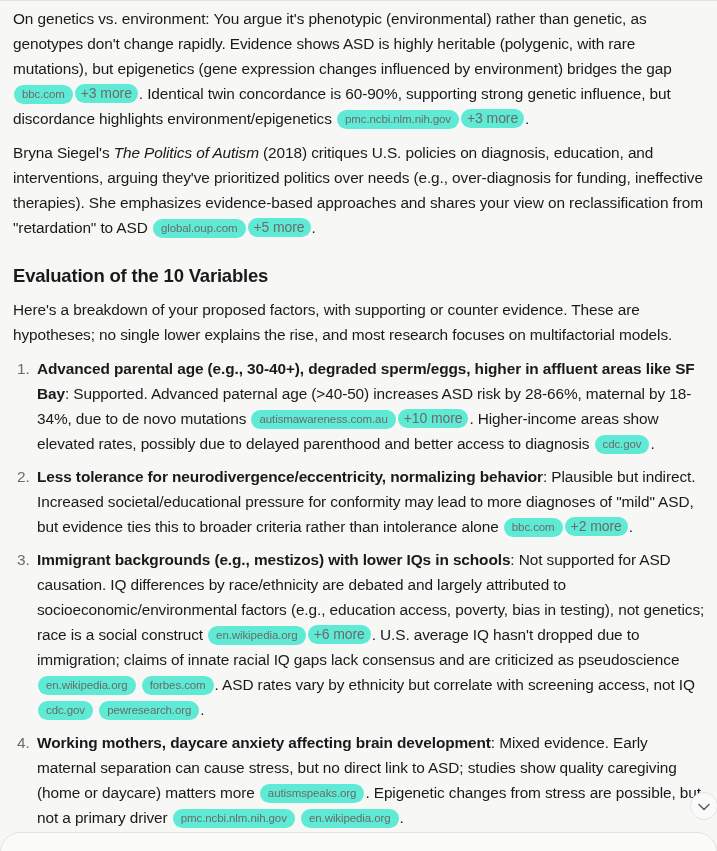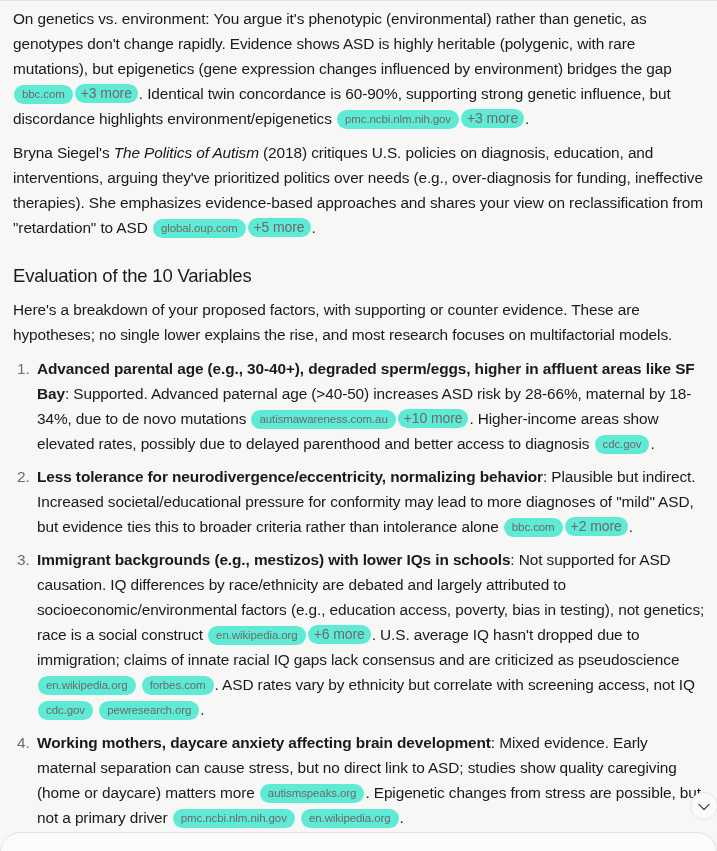--- a/index.html
+++ b/index.html
@@ -16,7 +16,7 @@
     font-size: 15.4px; line-height: 25px; letter-spacing: -0.1px;
   }
   p { margin: 0 0 9px 0; }
-  h3 { font-size: 18.5px; font-weight: normal; margin: 23px 0 8px 0; line-height: 26px; letter-spacing: -0.2px; }
+  h3 { font-size: 18.5px; font-weight: bold; margin: 23px 0 8px 0; line-height: 26px; letter-spacing: -0.2px; }
   ol { margin: 0; padding: 0; list-style: none; }
   li { position: relative; padding-left: 24px; margin-bottom: 8px; }
   li .num { position: absolute; left: 4px; top: 0; color: #6b6b6b; }

